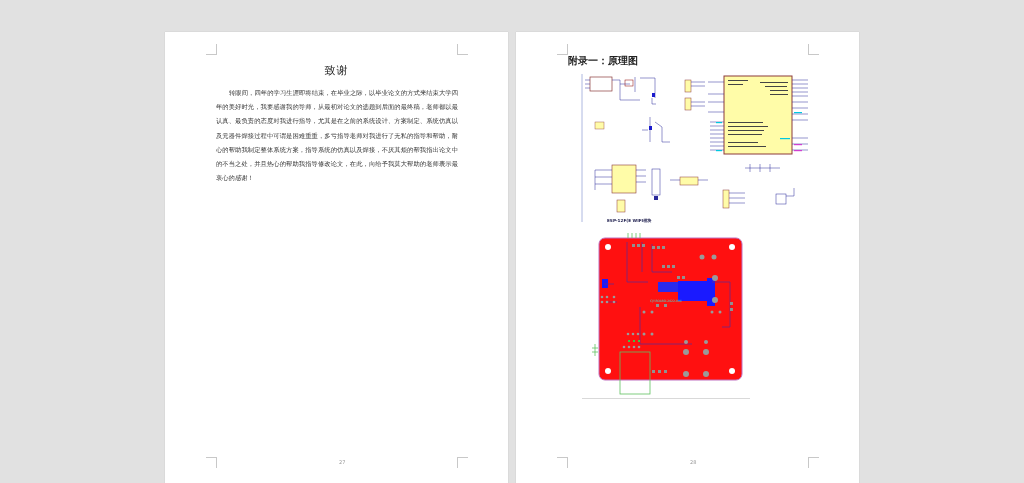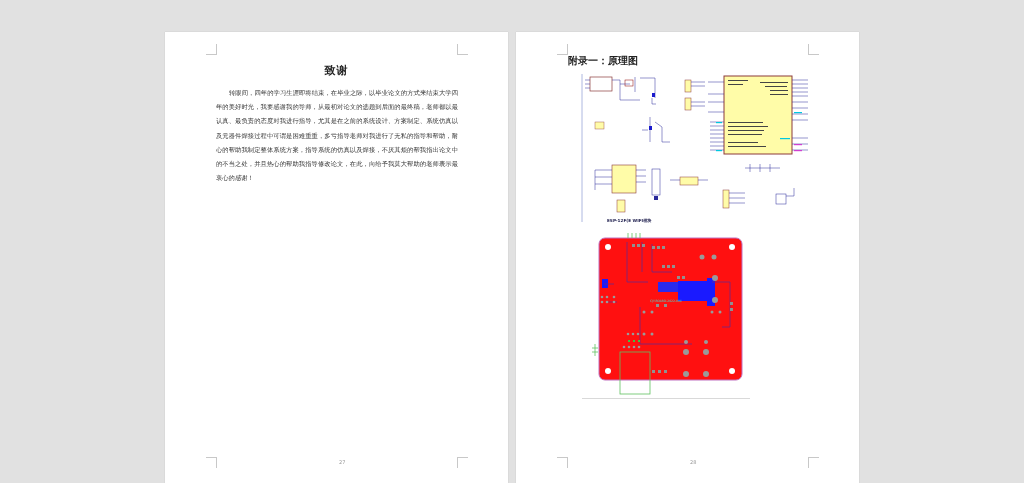--- a/index.html
+++ b/index.html
@@ -21,7 +21,7 @@
 
   .title {
     position:absolute; left:0; right:0; top:31px; text-align:center;
-    font-size:11px; font-weight:bold; color:#222; letter-spacing:1px;
+    font-size:11px; font-weight:normal; color:#222; letter-spacing:1px;
   }
   .body-text {
     position:absolute; left:51px; width:242px; top:54px;

